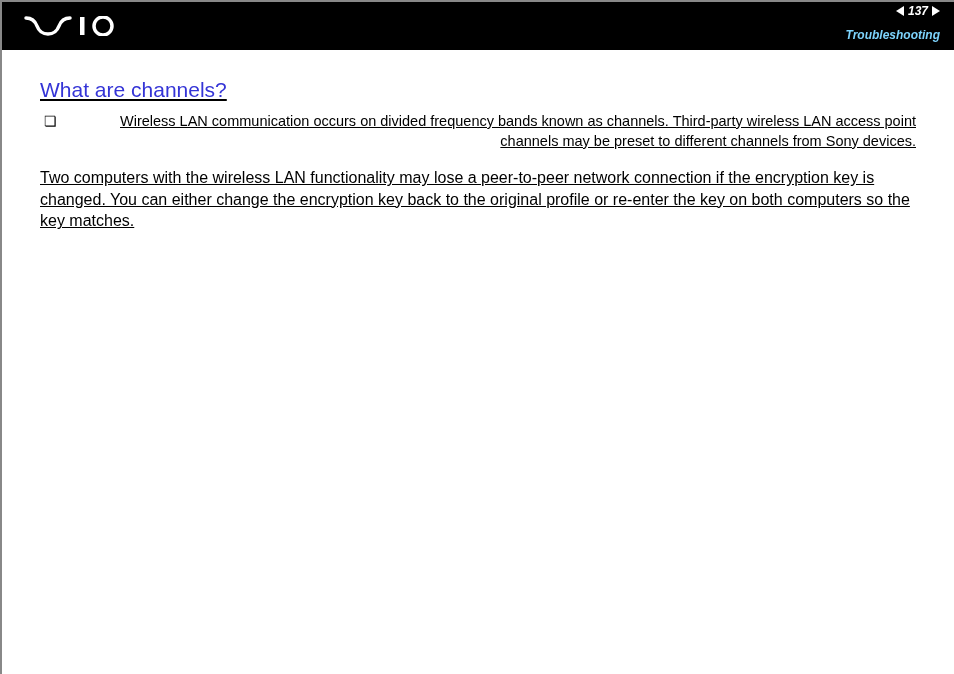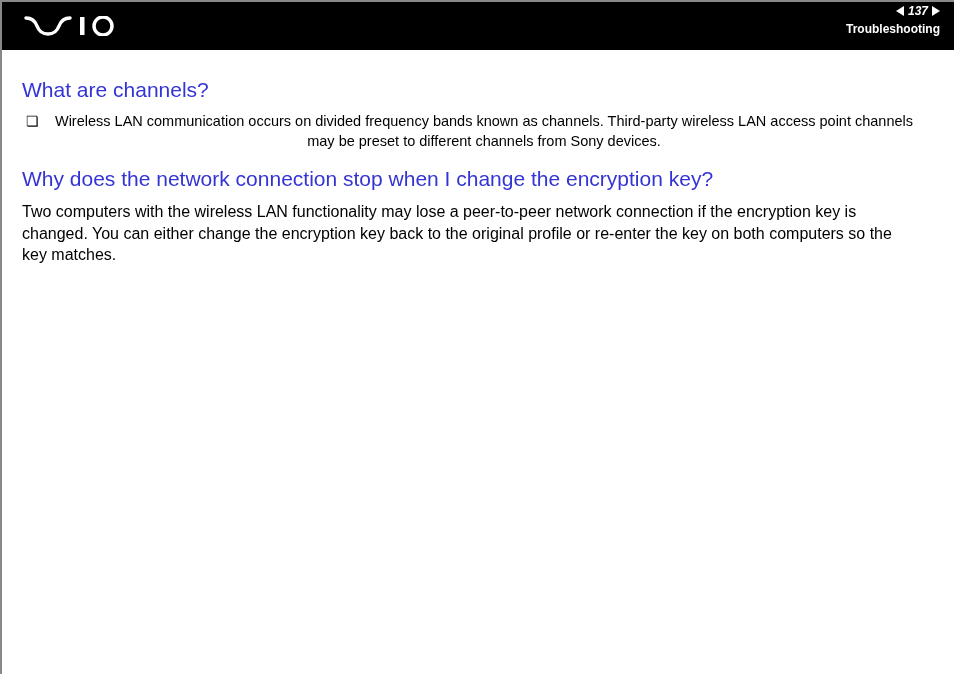--- a/index.html
+++ b/index.html
@@ -55,10 +55,11 @@
   .section-label {
     position: absolute;
     right: 14px;
-    bottom: 14px;
-    color: #ffffff;
+    bottom: 8px;
+    color: #7dd3fc;
     font-size: 12px;
     font-weight: bold;
+    font-style: italic;
   }
   .content {
     padding: 28px 38px 20px 20px;

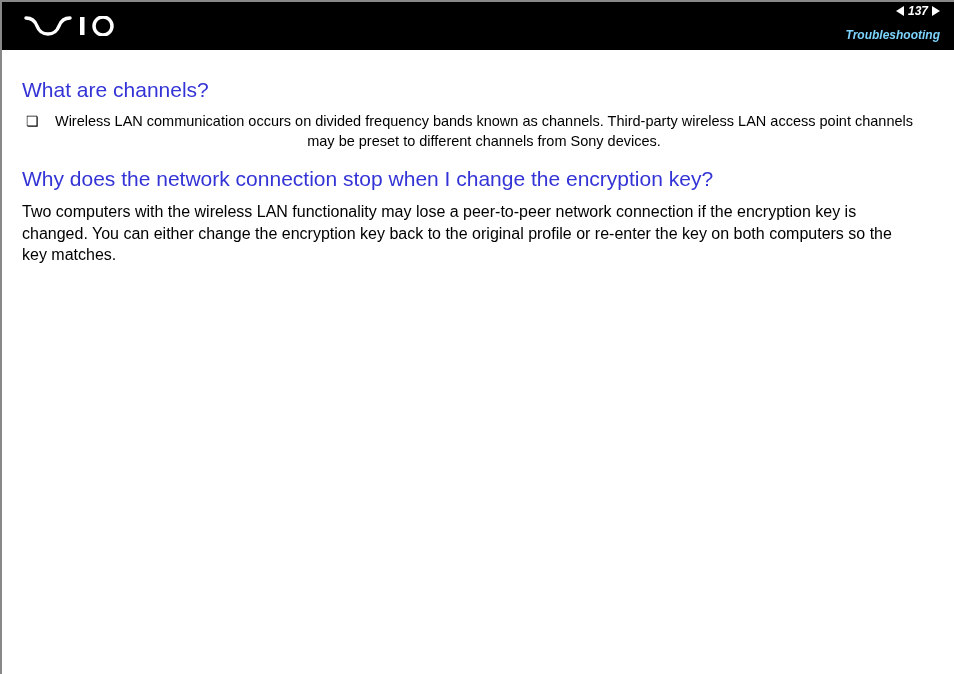--- a/index.html
+++ b/index.html
@@ -62,7 +62,8 @@
     font-style: italic;
   }
   .content {
-    padding: 28px 38px 20px 20px;
+    padding: 28px 38px 20px 38px;
+    text-decoration: underline;
   }
   h2.q {
     color: #3434d6;

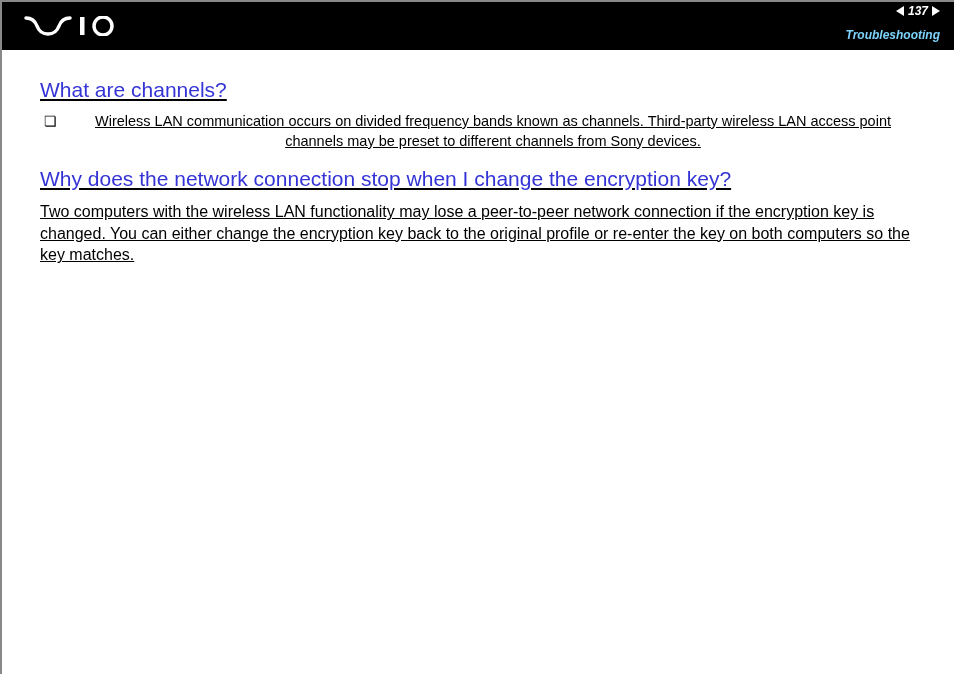--- a/index.html
+++ b/index.html
@@ -82,7 +82,7 @@
     font-size: 14.5px;
     line-height: 1.35;
     margin-bottom: 10px;
-    text-align: center;
+    text-align: right;
   }
   ul.bullets li::before {
     content: "❏";

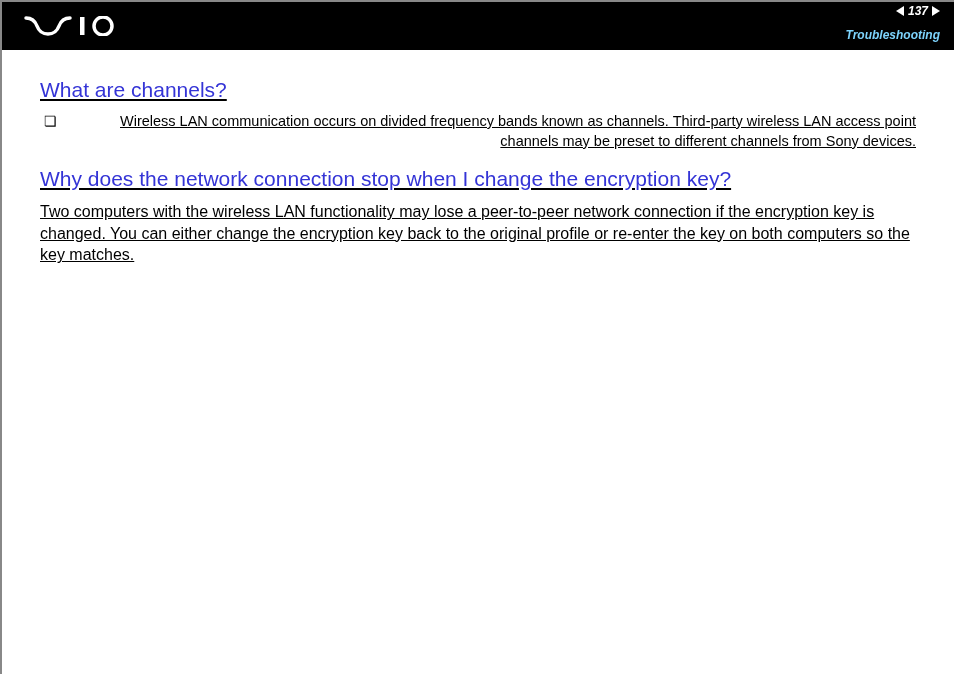--- a/index.html
+++ b/index.html
@@ -122,7 +122,6 @@
     <li>Wireless LAN communication occurs on divided frequency bands known as channels. Third-party wireless LAN access point channels may be preset to different channels from Sony devices.</li>
   </ul>
 
-  <h2 class="q">Why does the network connection stop when I change the encryption key?</h2>
   <p class="body">Two computers with the wireless LAN functionality may lose a peer-to-peer network connection if the encryption key is changed. You can either change the encryption key back to the original profile or re-enter the key on both computers so the key matches.</p>
 </div>
 

